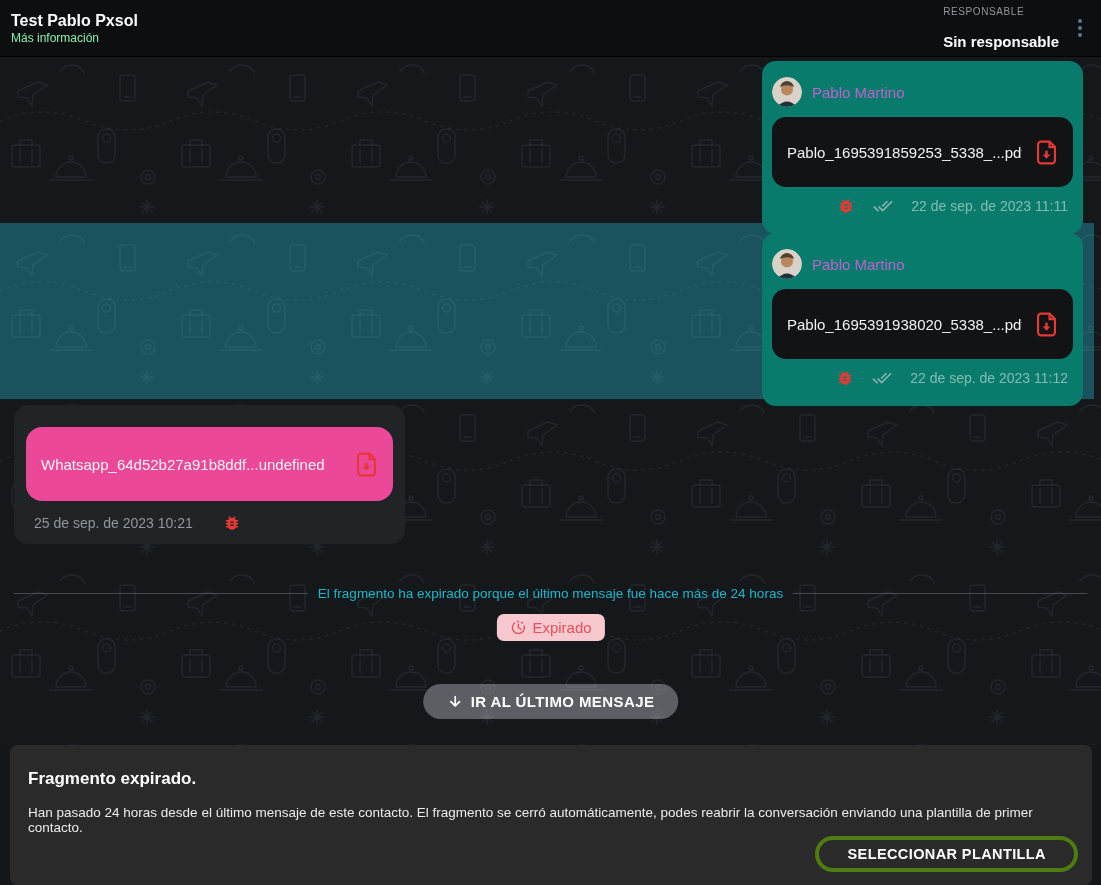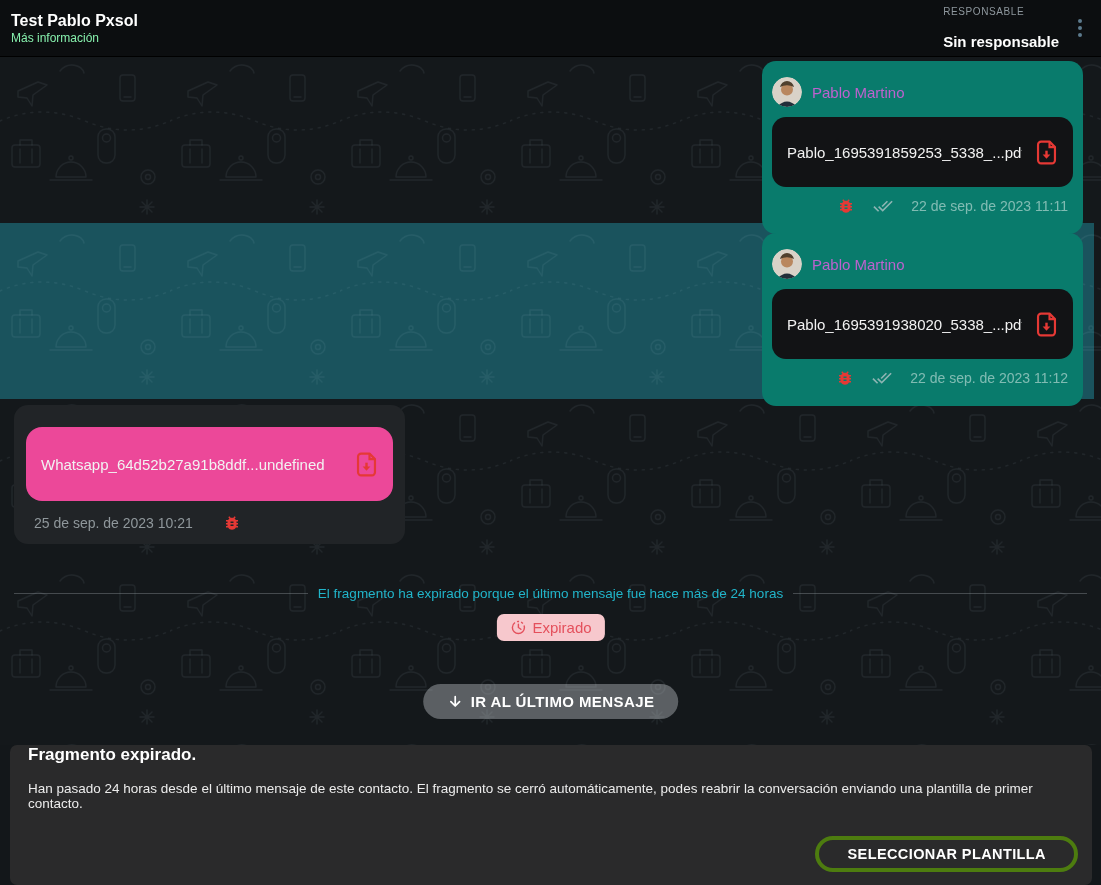--- a/index.html
+++ b/index.html
@@ -66,7 +66,7 @@
 
   
   .panel { position:absolute; top:745px; left:10px; right:9px; height:140px; background:#2a2a2b;
-           border-radius:7px; padding:0 18px; }
+           border-radius:7px; padding:24px 18px; }
   .panel-title { color:#fff; font-size:17px; font-weight:bold; }
   .panel-body { margin-top:16px; color:#ececec; font-size:13.5px; }
   .outline-btn { position:absolute; right:14px; bottom:13px; height:36px; border-radius:18px;

